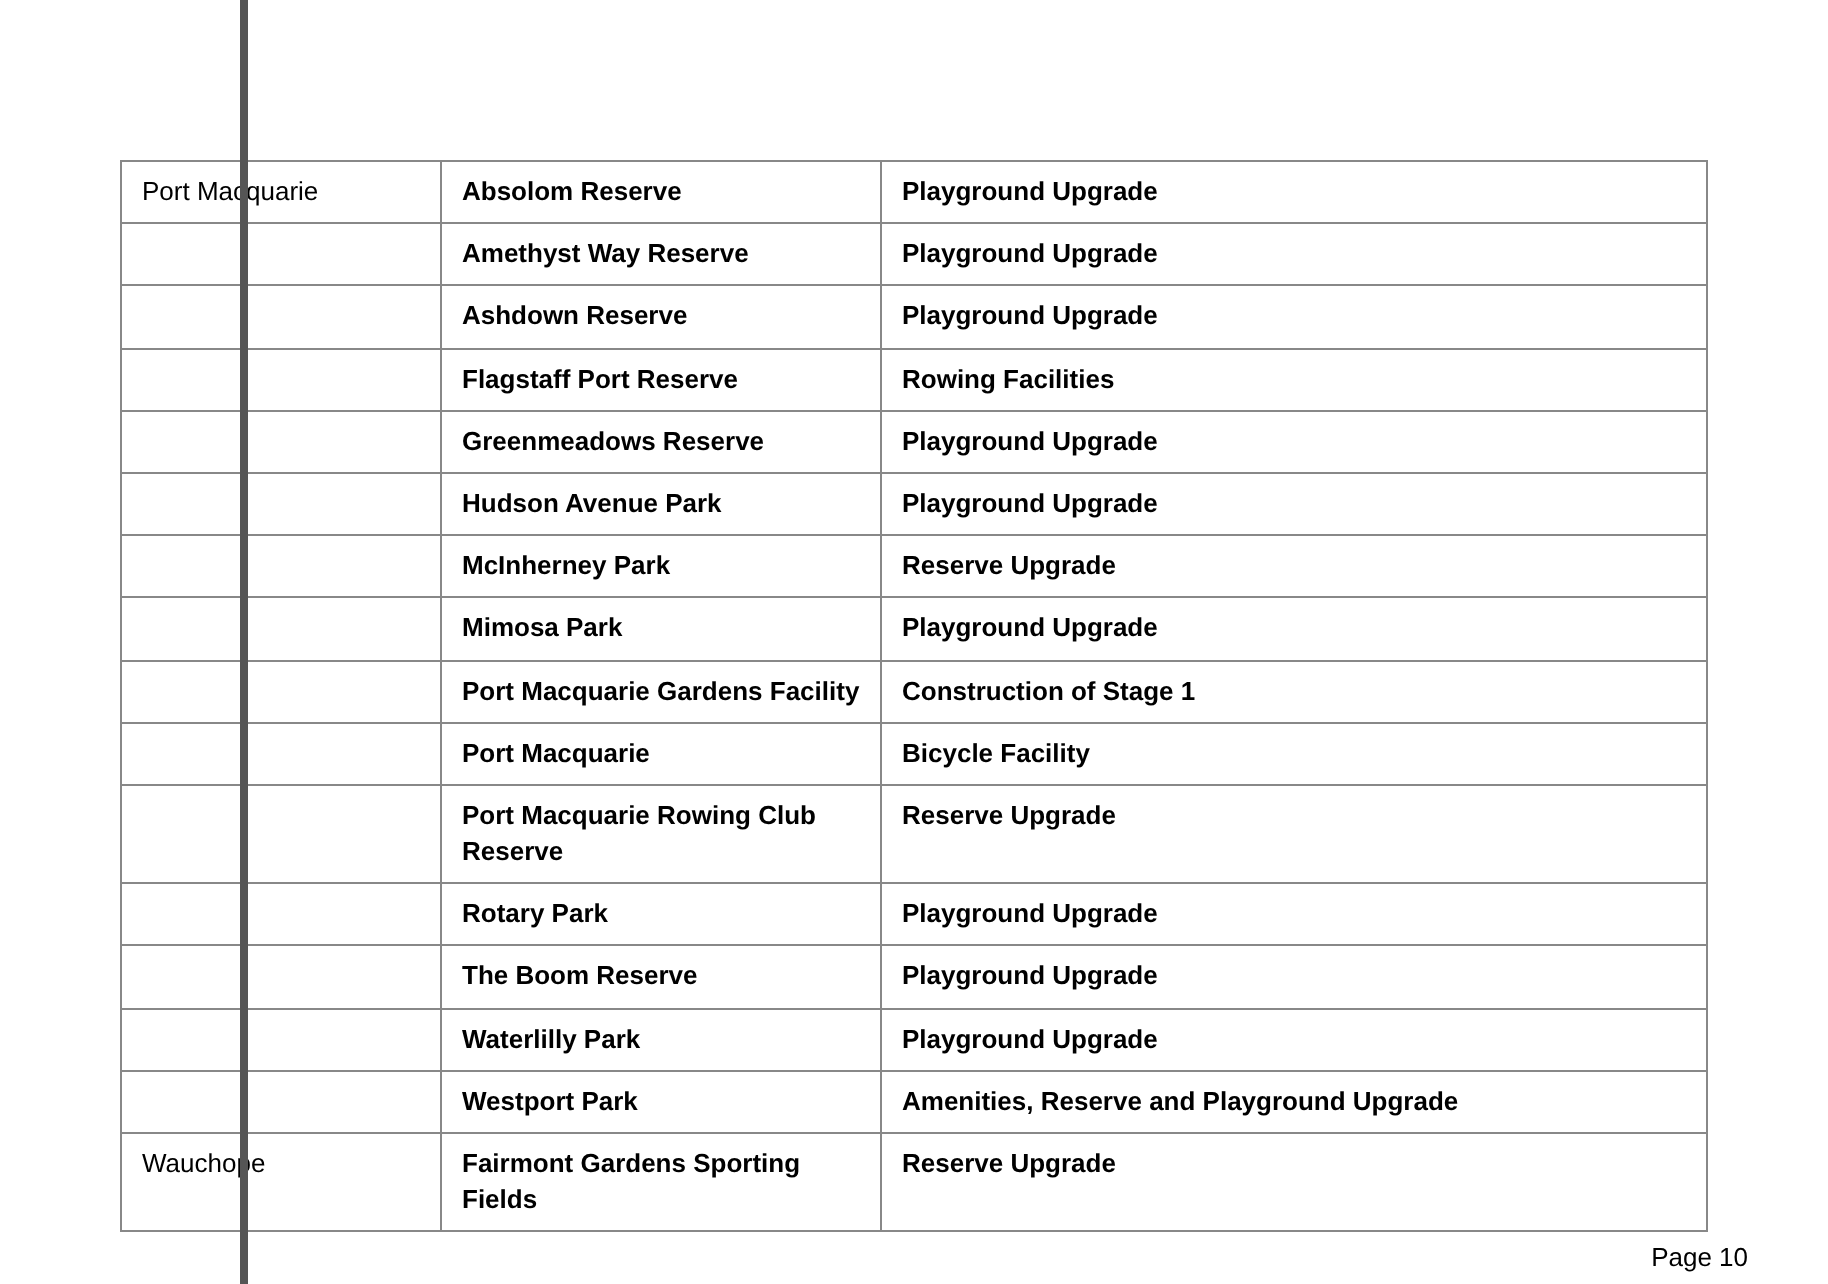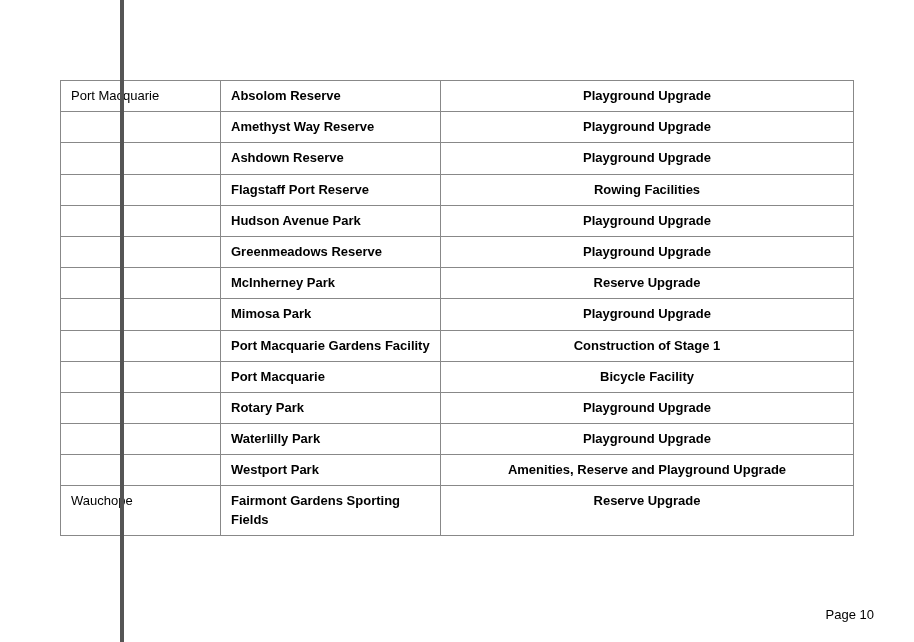--- a/index.html
+++ b/index.html
@@ -66,7 +66,6 @@
 
     td:nth-child(3) {
       width: auto;
-      text-align: center;
     }
 
     .page-number {

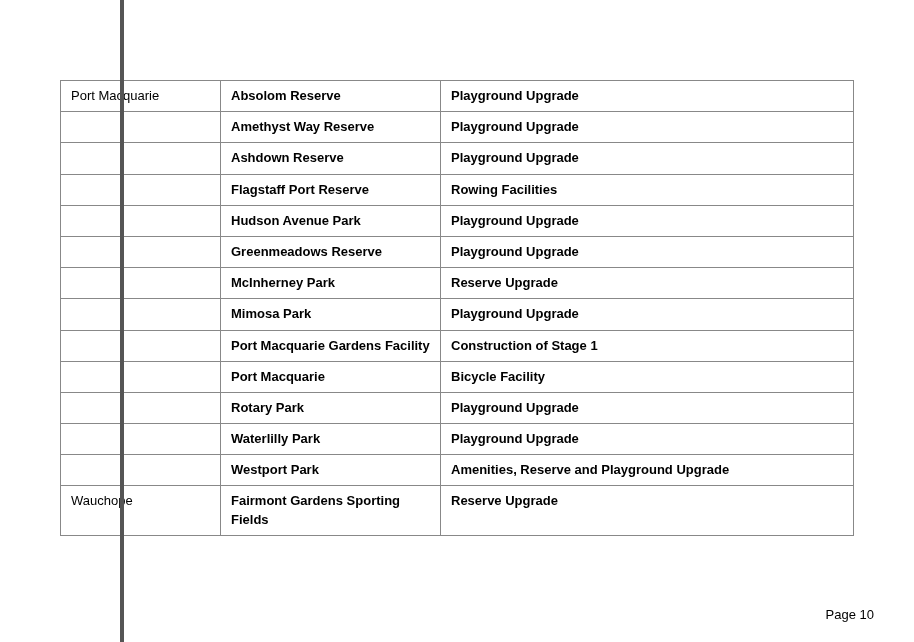--- a/index.html
+++ b/index.html
@@ -107,12 +107,12 @@
           </tr>
           <tr>
             <td></td>
-            <td>Hudson Avenue Park</td>
+            <td>Greenmeadows Reserve</td>
             <td>Playground Upgrade</td>
           </tr>
           <tr>
             <td></td>
-            <td>Greenmeadows Reserve</td>
+            <td>Hudson Avenue Park</td>
             <td>Playground Upgrade</td>
           </tr>
           <tr>

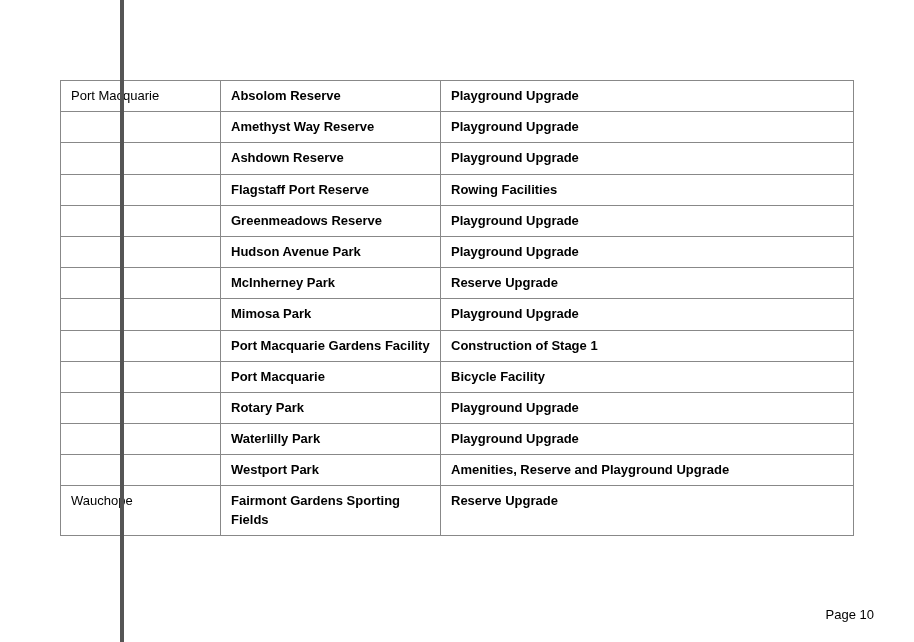--- a/index.html
+++ b/index.html
@@ -137,6 +137,11 @@
           </tr>
           <tr>
             <td></td>
+            <td>Port Macquarie Rowing Club Reserve</td>
+            <td>Reserve Upgrade</td>
+          </tr>
+          <tr>
+            <td></td>
             <td>Rotary Park</td>
             <td>Playground Upgrade</td>
           </tr>

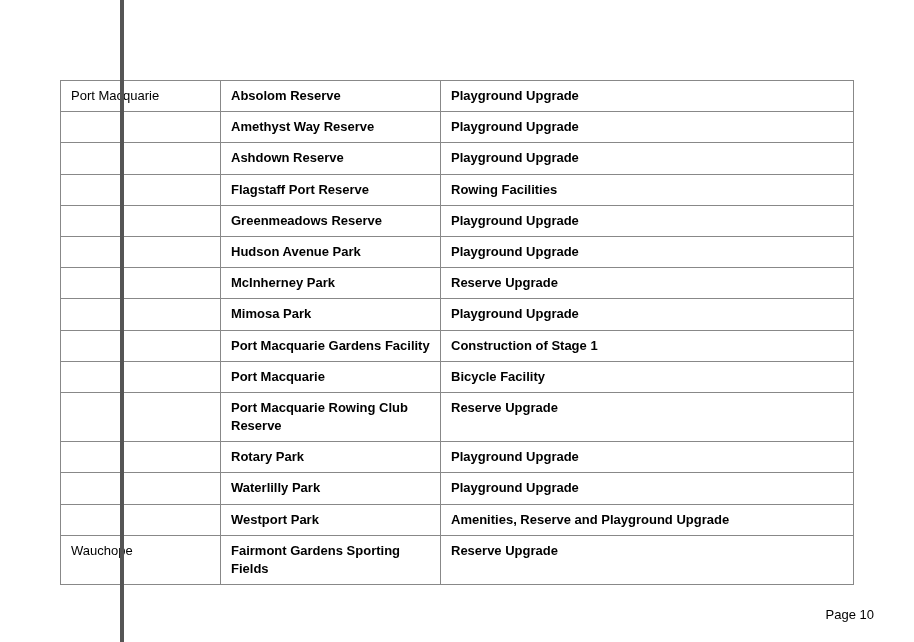--- a/index.html
+++ b/index.html
@@ -147,6 +147,11 @@
           </tr>
           <tr>
             <td></td>
+            <td>The Boom Reserve</td>
+            <td>Playground Upgrade</td>
+          </tr>
+          <tr>
+            <td></td>
             <td>Waterlilly Park</td>
             <td>Playground Upgrade</td>
           </tr>

